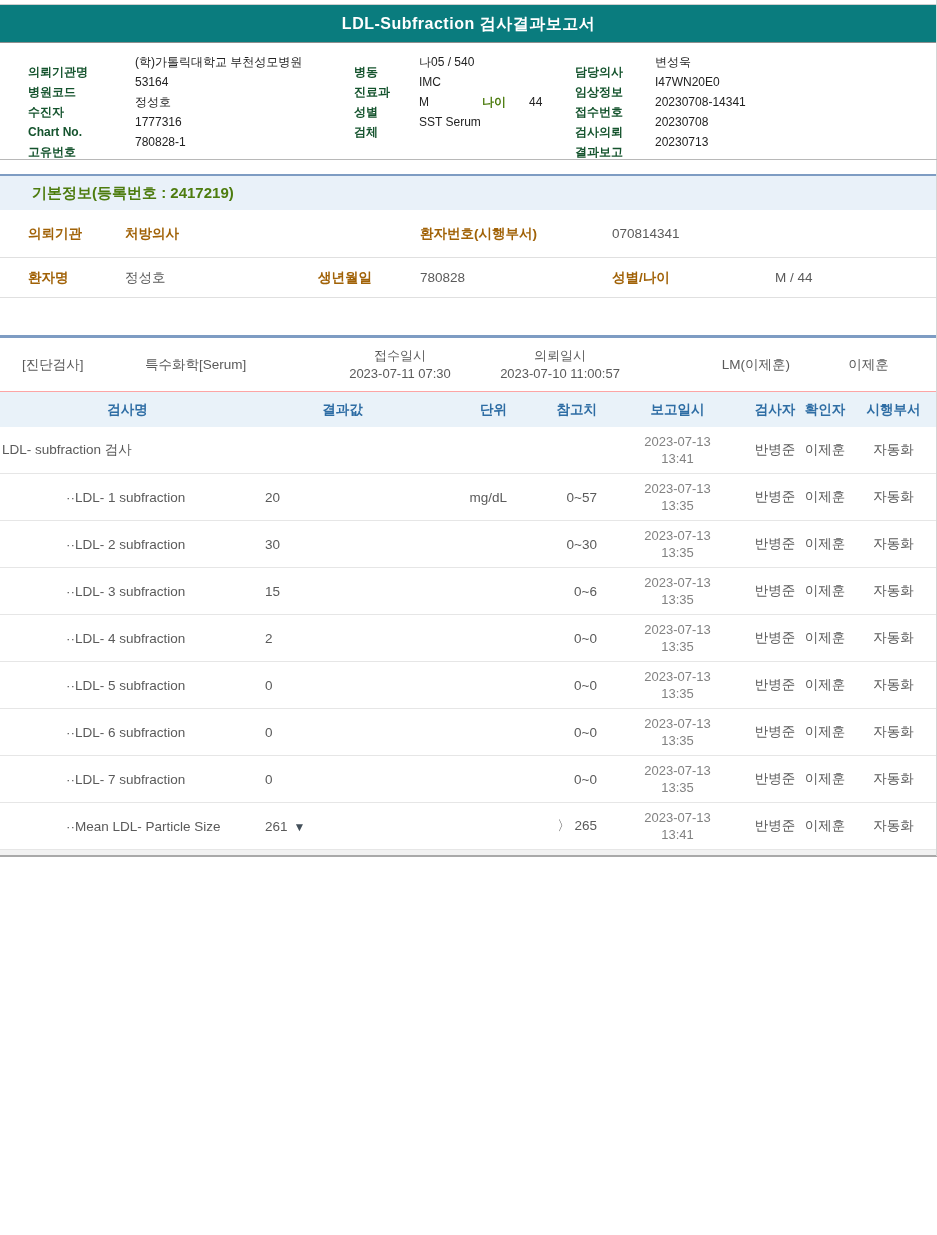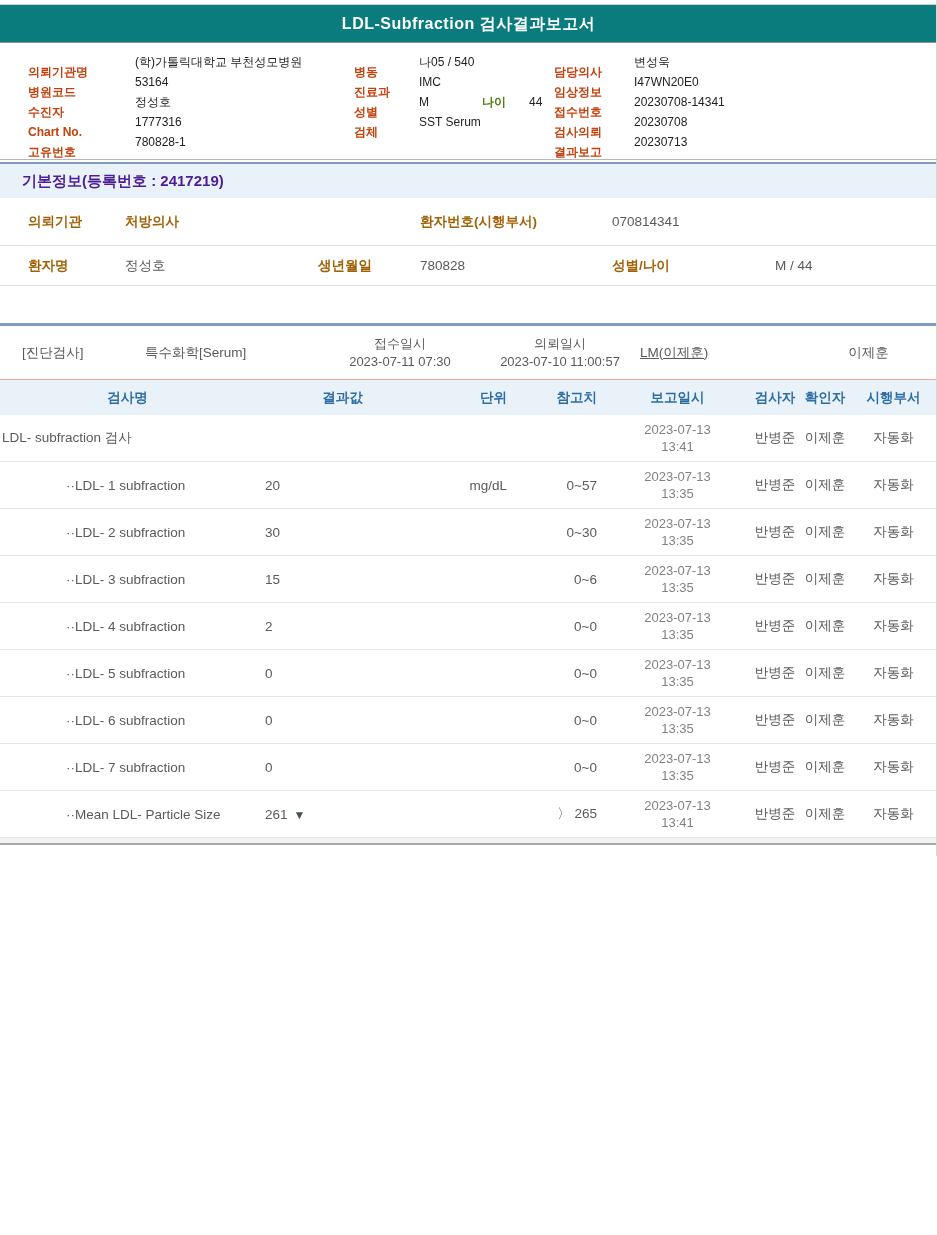--- a/index.html
+++ b/index.html
@@ -29,7 +29,7 @@
   .hi-col-mid { left:354px; }
   .hi-col-right { left:554px; }
   .hi-row { display:flex; align-items:center; height:20px; white-space:nowrap; }
-  .hi-label { font-weight:bold; color:#c2410c;margin-top:20px; }
+  .hi-label { font-weight:bold; color:#14532d;margin-top:20px; }
   .hi-col-left .hi-label { width:107px; }
   .hi-col-mid .hi-label { width:65px; }
   .hi-col-right .hi-label { width:80px; }

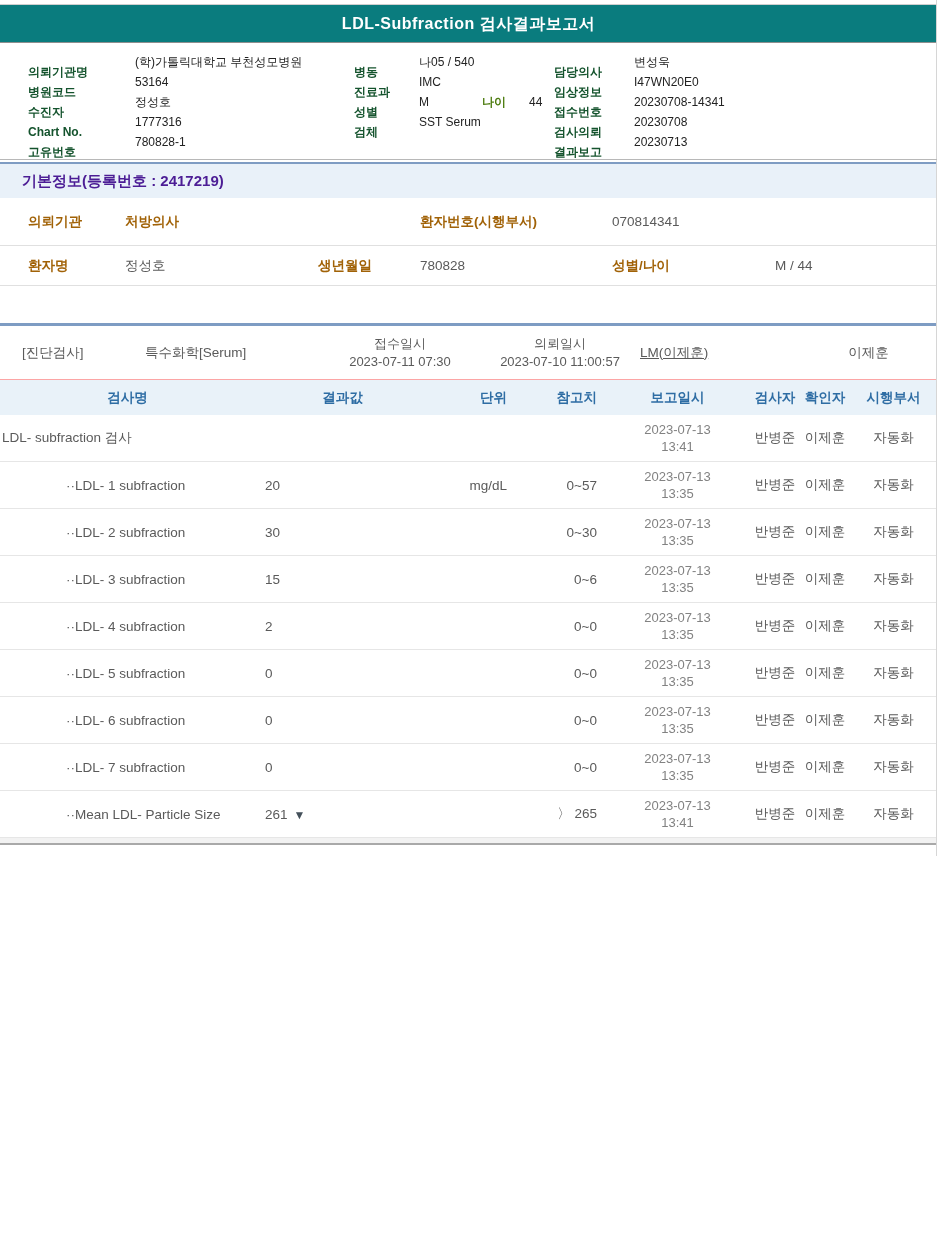--- a/index.html
+++ b/index.html
@@ -27,7 +27,7 @@
   .hi-col { position:absolute; top:9px; }
   .hi-col-left { left:28px; }
   .hi-col-mid { left:354px; }
-  .hi-col-right { left:554px; }
+  .hi-col-right { left:575px; }
   .hi-row { display:flex; align-items:center; height:20px; white-space:nowrap; }
   .hi-label { font-weight:bold; color:#14532d;margin-top:20px; }
   .hi-col-left .hi-label { width:107px; }

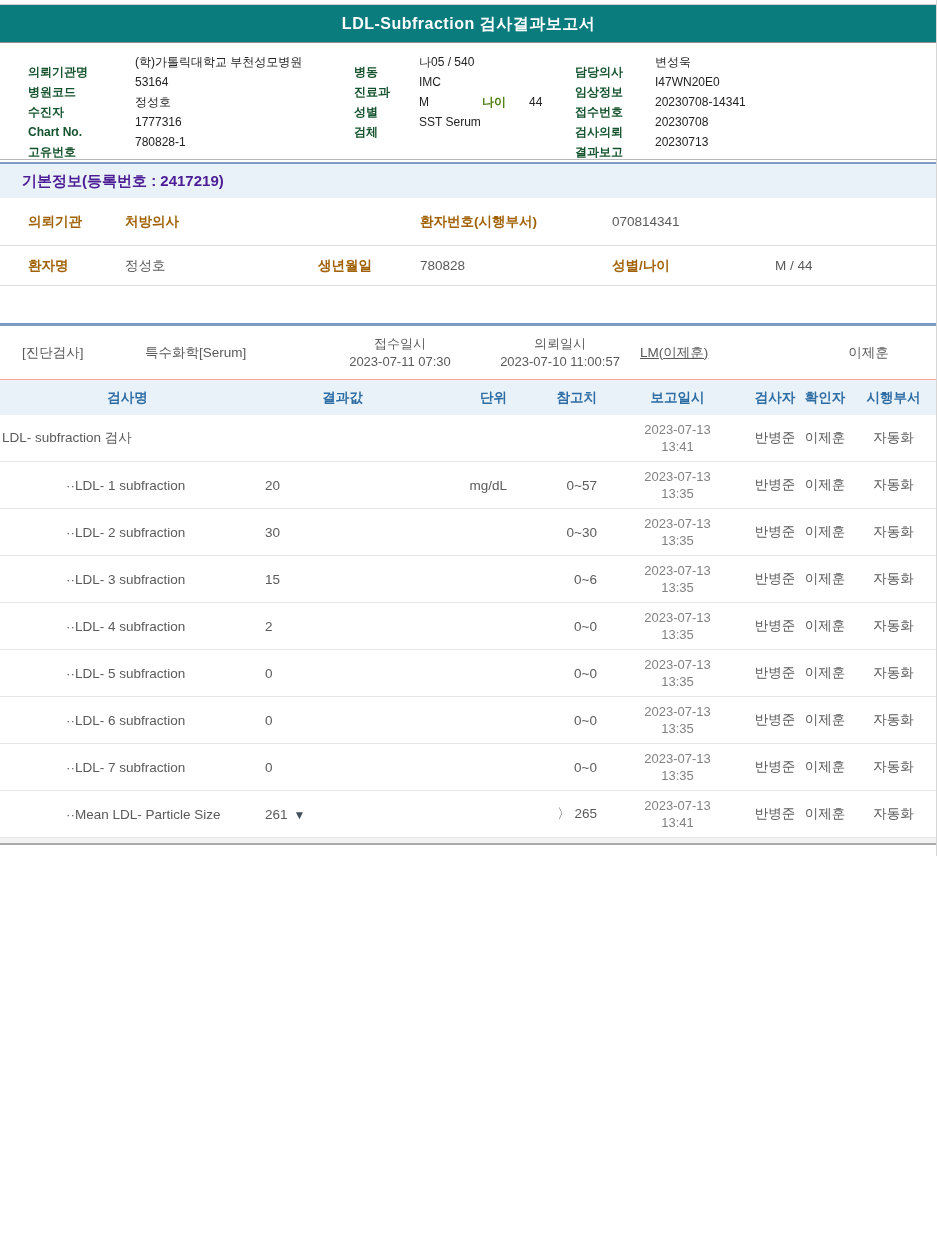--- a/index.html
+++ b/index.html
@@ -39,9 +39,9 @@
 
   
   .basic-header {
-    margin-top:2px; height:36px; border-top:2px solid #7e9cc3;
-    background:#e9f1f9; color:#4c1d95; font-weight:bold; font-size:15px;
-    line-height:34px; padding-left:22px;
+    margin-top:14px; height:36px; border-top:2px solid #7e9cc3;
+    background:#e9f1f9; color:#4d7c0f; font-weight:bold; font-size:15px;
+    line-height:34px; padding-left:32px;
   }
   .p-row {
     display:grid; grid-template-columns:125px 193px 102px 192px 163px 1fr;

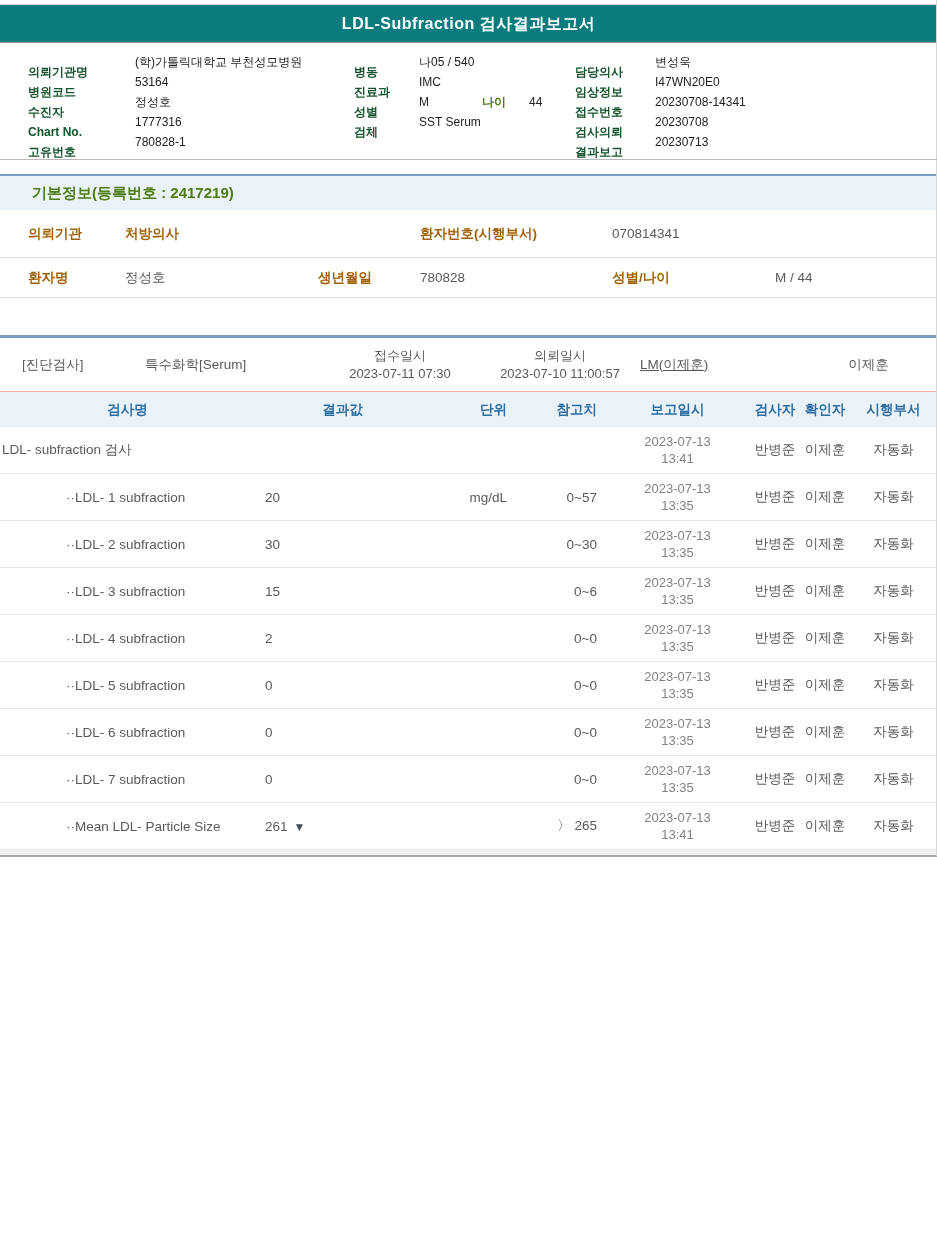--- a/index.html
+++ b/index.html
@@ -62,7 +62,7 @@
   .d-panel { width:175px; }
   .d-dt    { width:160px; text-align:center; font-size:13px; line-height:18px; }
   .d-dt span { display:block; }
-  .d-lab   { width:160px; text-align:left; padding-right:10px;text-decoration:underline; }
+  .d-lab   { width:160px; text-align:right; padding-right:10px; }
   .d-rep   { flex:1; text-align:center; }
 
   

